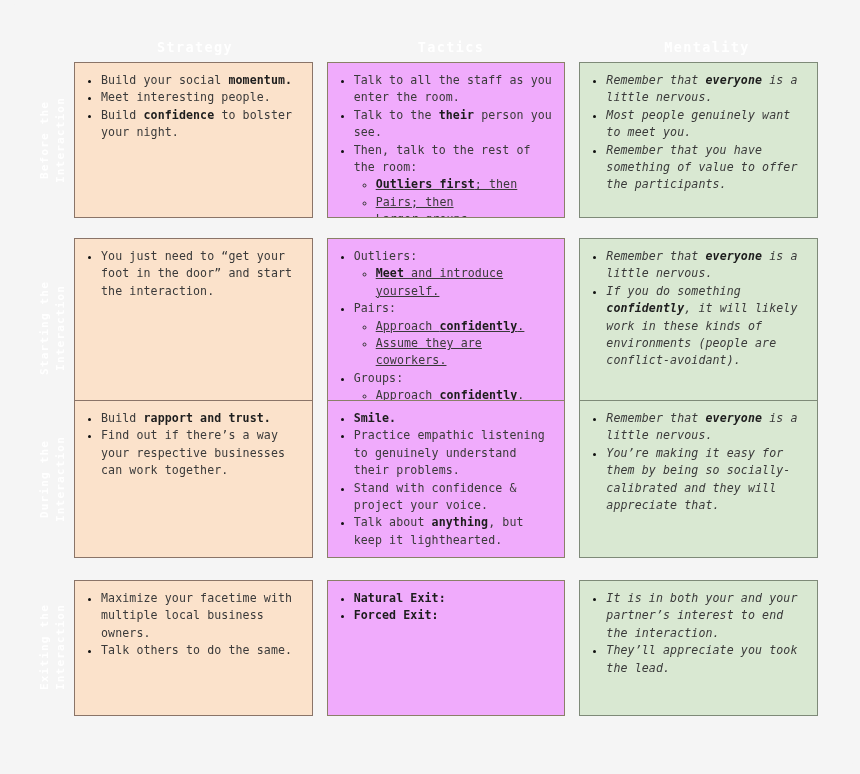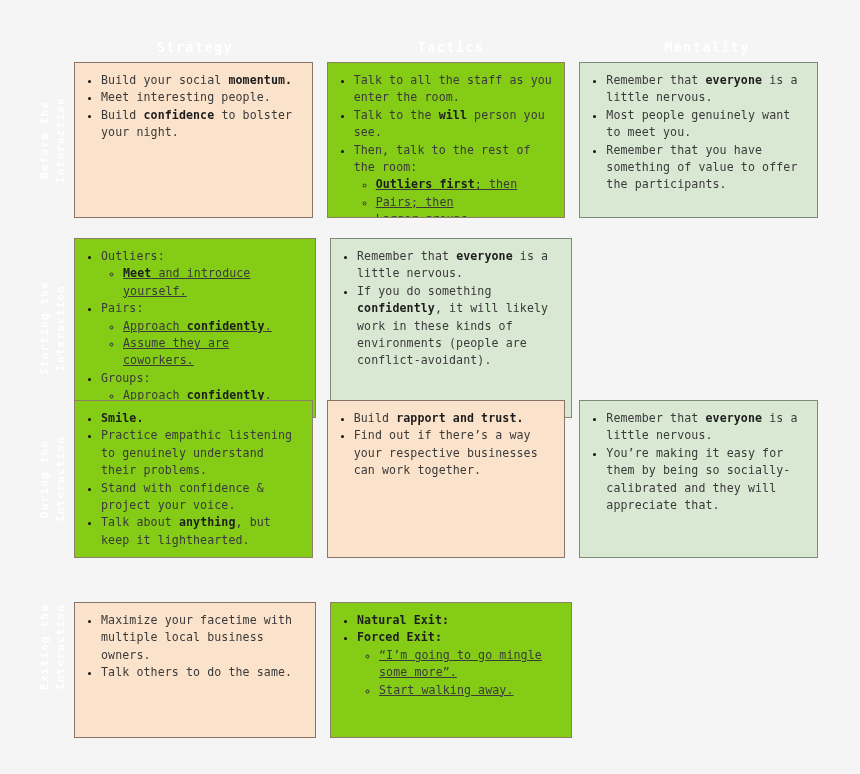--- a/index.html
+++ b/index.html
@@ -74,7 +74,7 @@
   }
   .cell:last-child { margin-right: 12px; }
   .cell.strategy  { background: #fbe2cb; border-color: #8a7468; }
-  .cell.tactics   { background: #84cc16; border-color: #8a8068; }
+  .cell.tactics   { background: #f0abfc; border-color: #8a8068; }
   .cell.mentality { background: #d9e8d2; border-color: #7e8a78; }
 
   ul.l1 {

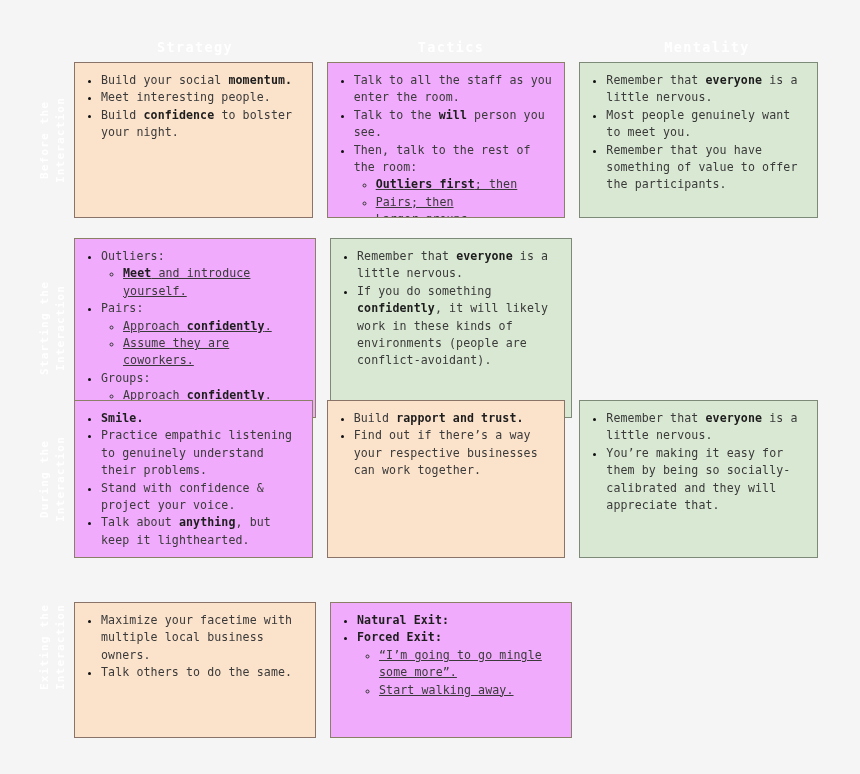--- a/index.html
+++ b/index.html
@@ -72,7 +72,7 @@
     padding: 9px 10px 9px 6px;
     overflow: hidden;
   }
-  .cell:last-child { margin-right: 12px; }
+  .cell:last-child { margin-right: 12px; font-style: italic; }
   .cell.strategy  { background: #fbe2cb; border-color: #8a7468; }
   .cell.tactics   { background: #f0abfc; border-color: #8a8068; }
   .cell.mentality { background: #d9e8d2; border-color: #7e8a78; }

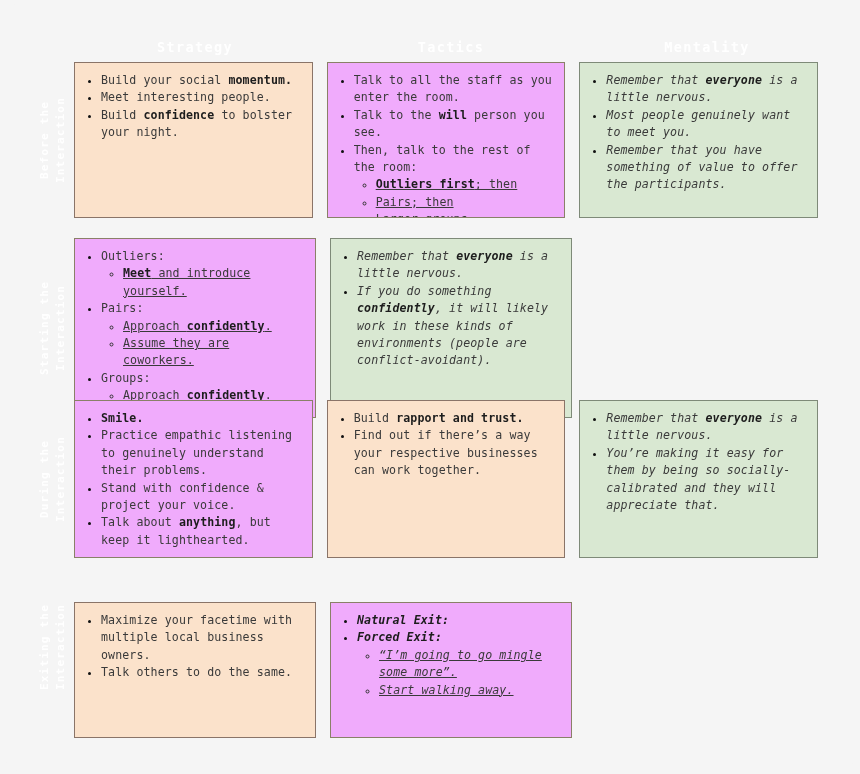--- a/index.html
+++ b/index.html
@@ -136,7 +136,7 @@
     <div class="cell tactics">
         <ul class="l1">
           <li>Talk to all the staff as you enter the room.</li>
-          <li>Talk to the <b>will</b> person you see.</li>
+          <li>Talk to the <b>their</b> person you see.</li>
           <li>Then, talk to the rest of the room:<ul class="l2">
               <li><b>Outliers first</b>; then</li>
               <li>Pairs; then</li>

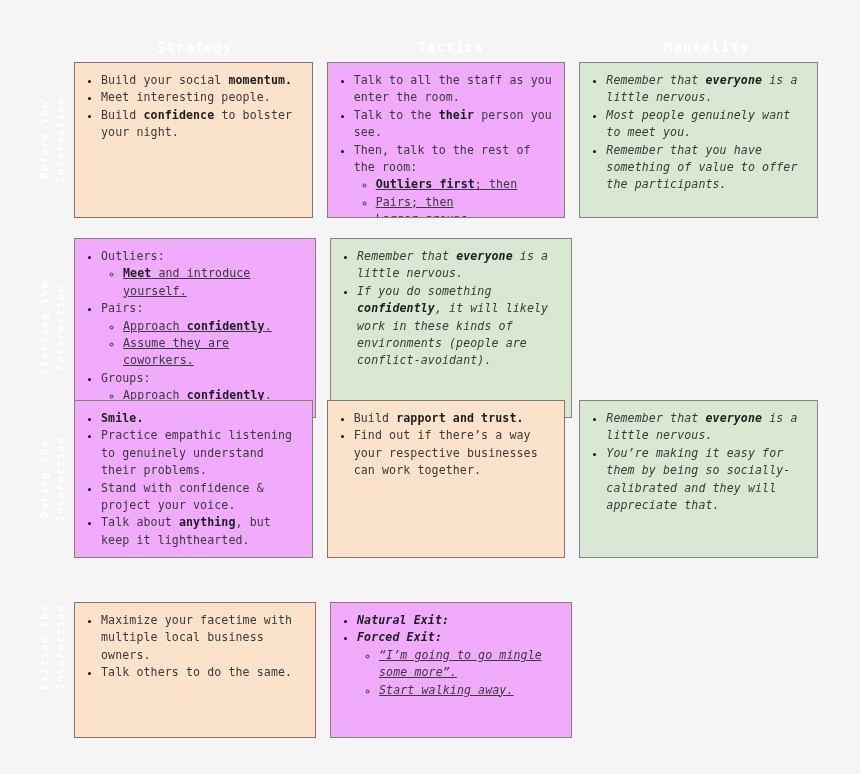--- a/index.html
+++ b/index.html
@@ -154,6 +154,11 @@
   </div>
 
   <div class="row" style="top:238px;height:180px;">
+    <div class="cell strategy">
+        <ul class="l1">
+          <li>You just need to “get your foot in the door” and start the interaction.</li>
+        </ul>
+      </div>
     <div class="cell tactics">
         <ul class="l1">
           <li>Outliers:<ul class="l2">

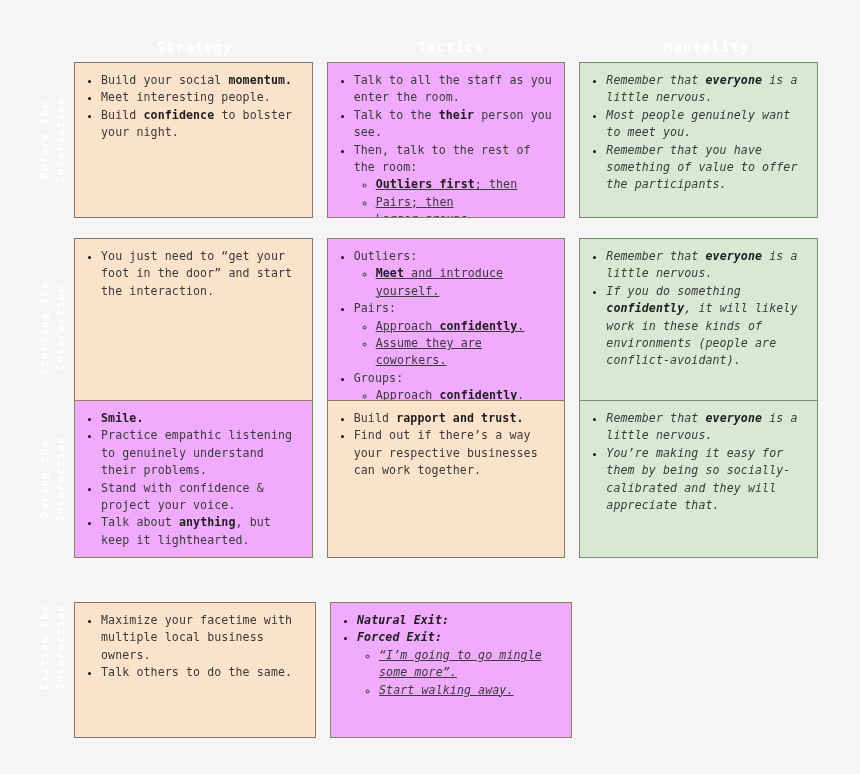--- a/index.html
+++ b/index.html
@@ -183,6 +183,12 @@
   </div>
 
   <div class="row" style="top:400px;height:158px;">
+    <div class="cell strategy">
+        <ul class="l1">
+          <li>Build <b>rapport and trust.</b></li>
+          <li>Find out if there’s a way your respective businesses can work together.</li>
+        </ul>
+      </div>
     <div class="cell tactics">
         <ul class="l1">
           <li><b>Smile.</b></li>
@@ -191,12 +197,6 @@
           <li>Talk about <b>anything</b>, but keep it lighthearted.</li>
         </ul>
       </div>
-    <div class="cell strategy">
-        <ul class="l1">
-          <li>Build <b>rapport and trust.</b></li>
-          <li>Find out if there’s a way your respective businesses can work together.</li>
-        </ul>
-      </div>
     <div class="cell mentality">
         <ul class="l1">
           <li>Remember that <b>everyone</b> is a little nervous.</li>

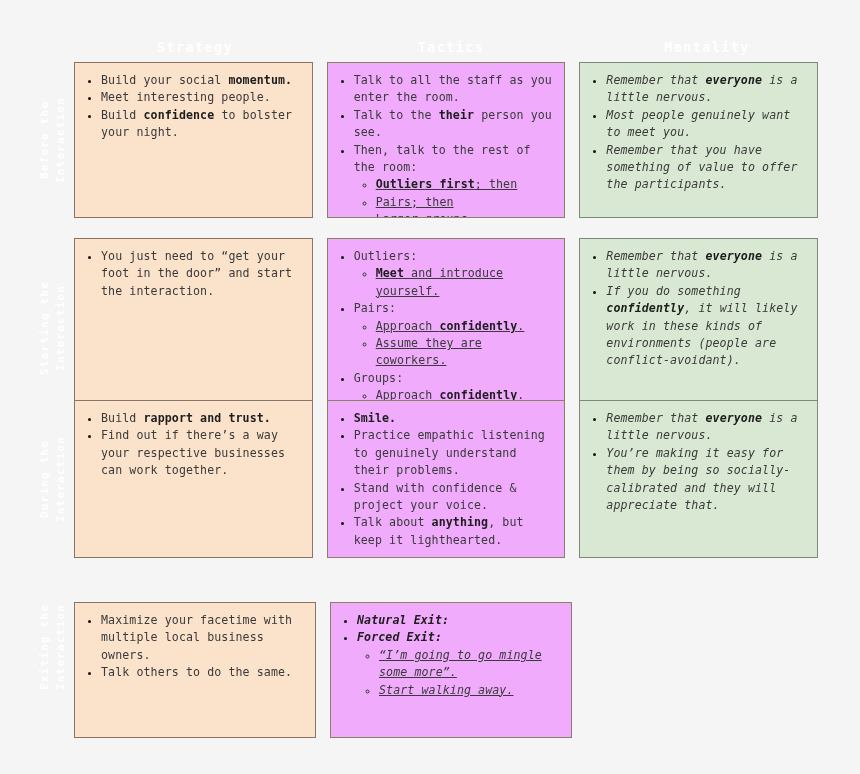--- a/index.html
+++ b/index.html
@@ -205,7 +205,7 @@
       </div>
   </div>
 
-  <div class="row" style="top:602px;height:136px;">
+  <div class="row" style="top:580px;height:136px;">
     <div class="cell strategy">
         <ul class="l1">
           <li>Maximize your facetime with multiple local business owners.</li>

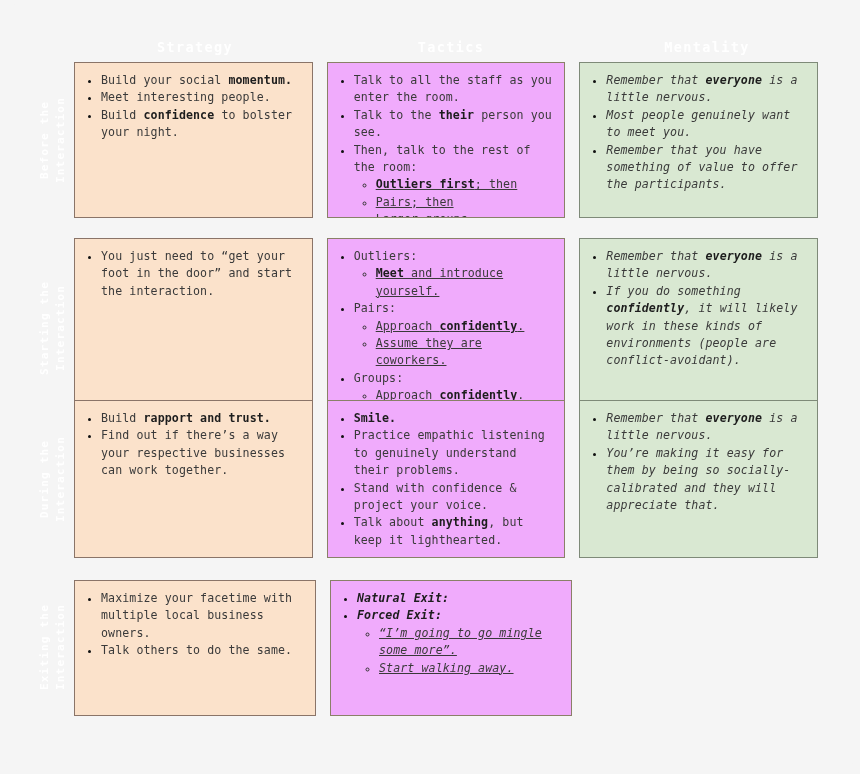--- a/index.html
+++ b/index.html
@@ -221,6 +221,12 @@
             </ul></li>
         </ul>
       </div>
+    <div class="cell mentality">
+        <ul class="l1">
+          <li>It is in both your and your partner’s interest to end the interaction.</li>
+          <li>They’ll appreciate you took the lead.</li>
+        </ul>
+      </div>
   </div>
 
 </div>

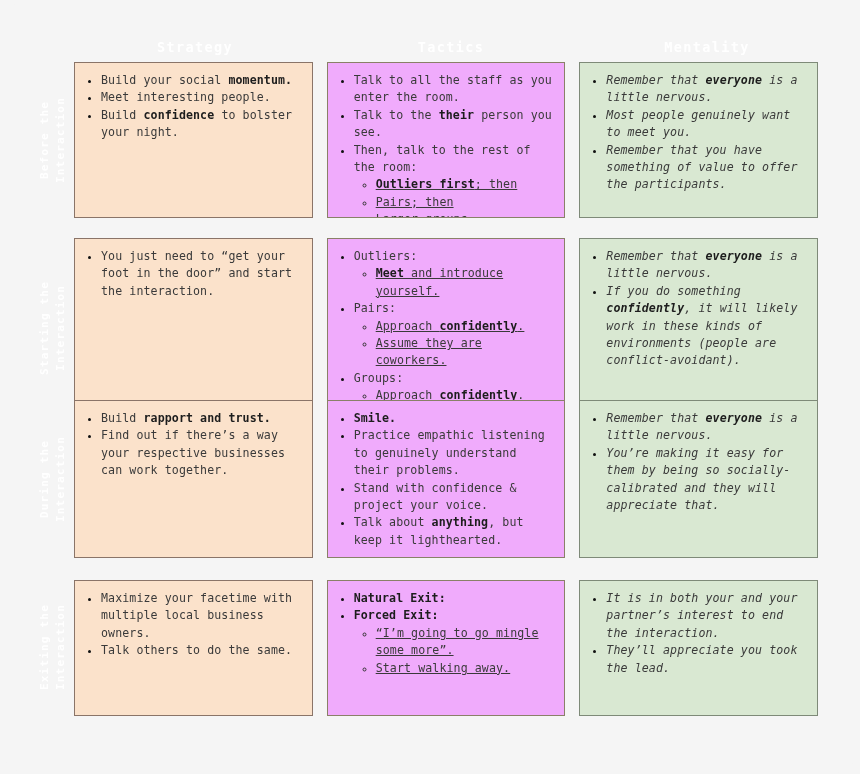--- a/index.html
+++ b/index.html
@@ -215,10 +215,7 @@
     <div class="cell tactics">
         <ul class="l1">
           <li><b>Natural Exit:</b></li>
-          <li><b>Forced Exit:</b><ul class="l2">
-              <li>“I’m going to go mingle some more”.</li>
-              <li>Start walking away.</li>
-            </ul></li>
+          <li><b>Forced Exit:</b></li>
         </ul>
       </div>
     <div class="cell mentality">

